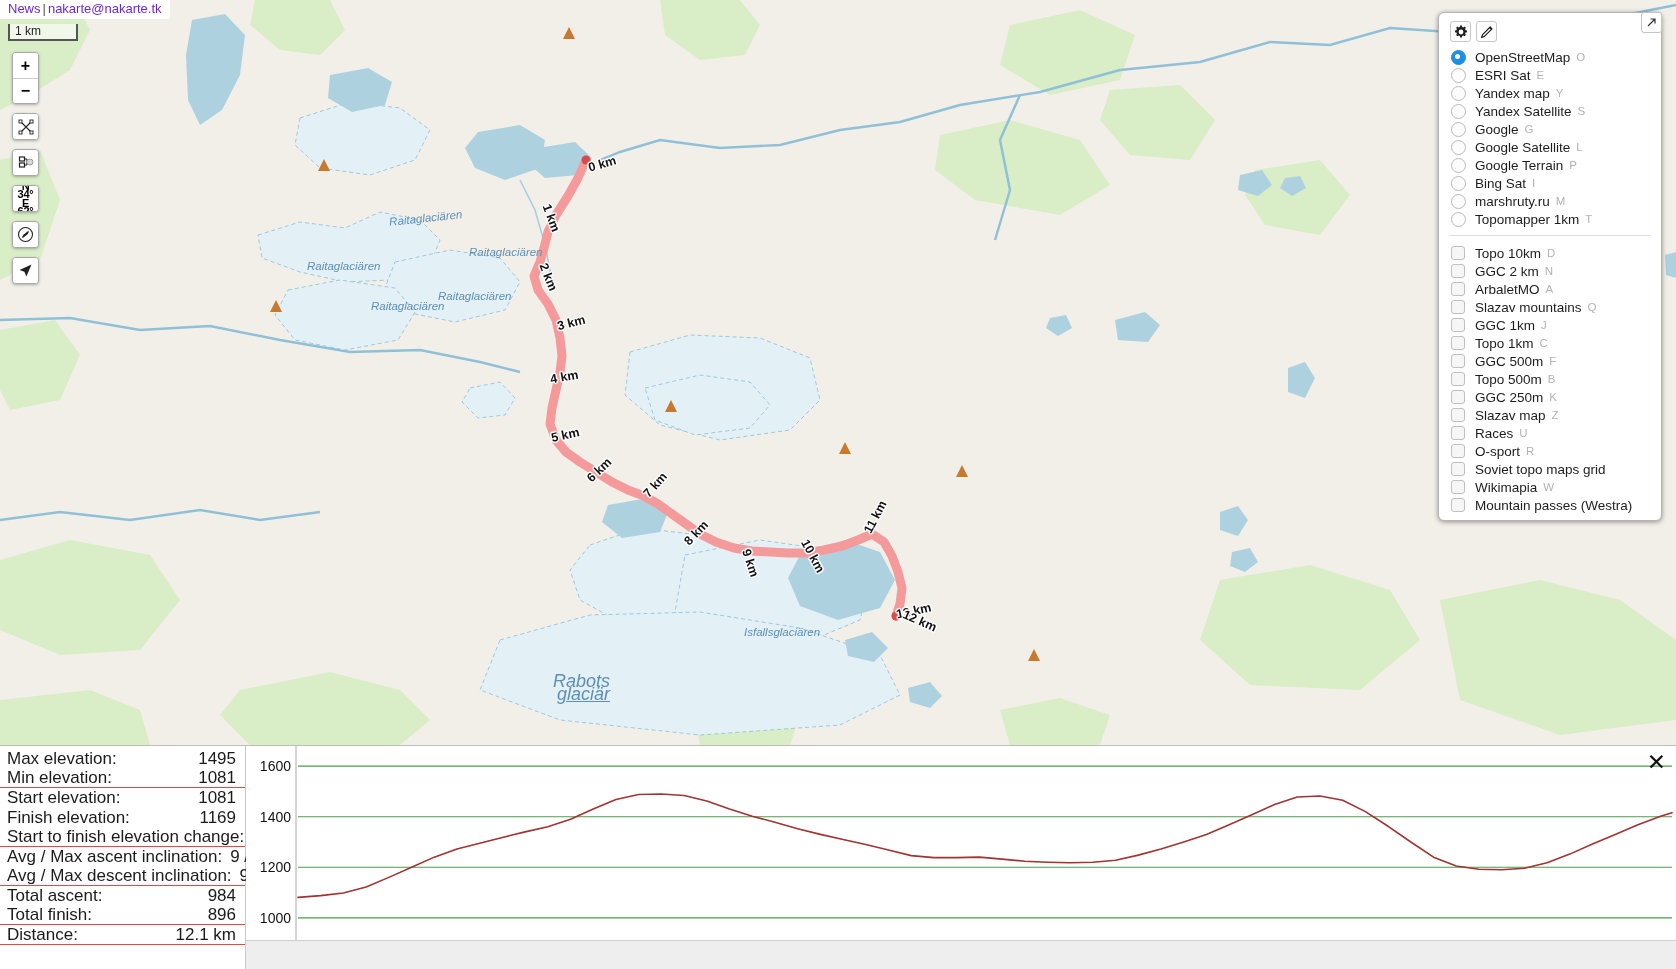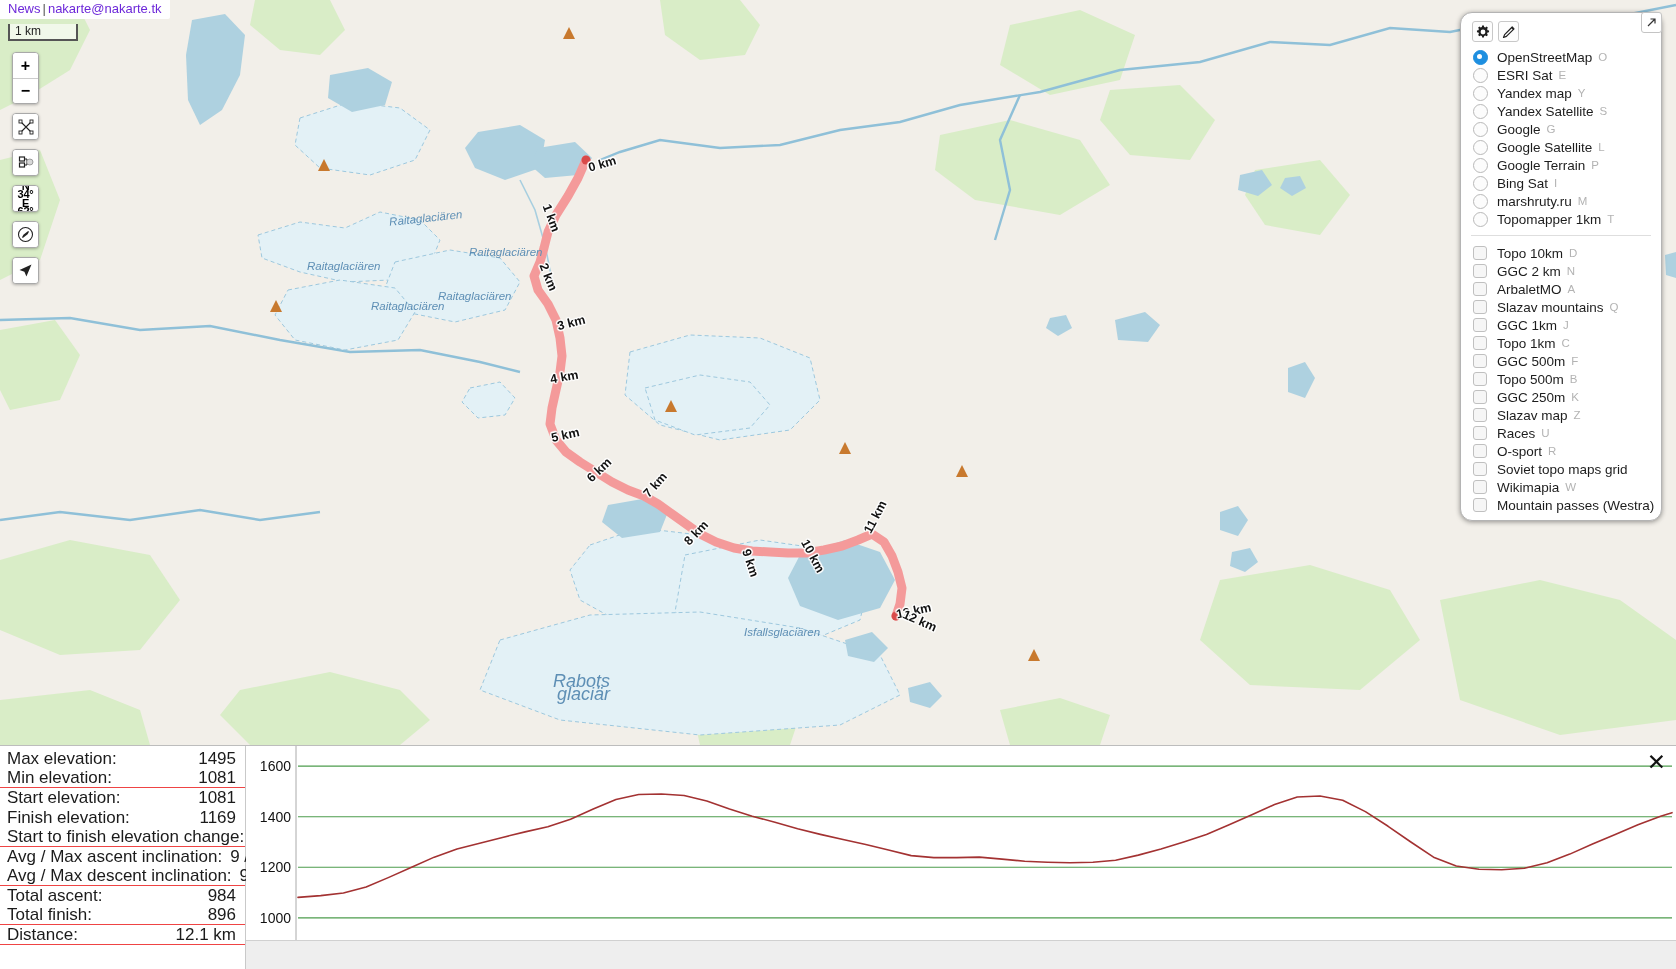--- a/index.html
+++ b/index.html
@@ -56,8 +56,8 @@
   
   #layers-panel {
     position: absolute; right: 14px; top: 12px; z-index: 70;
-    width: 202px;
-    background: #fff; border: 1px solid #b4b4b4; border-radius: 12px;
+    width: 224px;
+    background: #fff; border: 1px solid #b4b4b4; border-radius: 6px;
     box-shadow: 0 1px 5px rgba(0,0,0,0.4);
     padding: 6px 0 6px 0;
   }

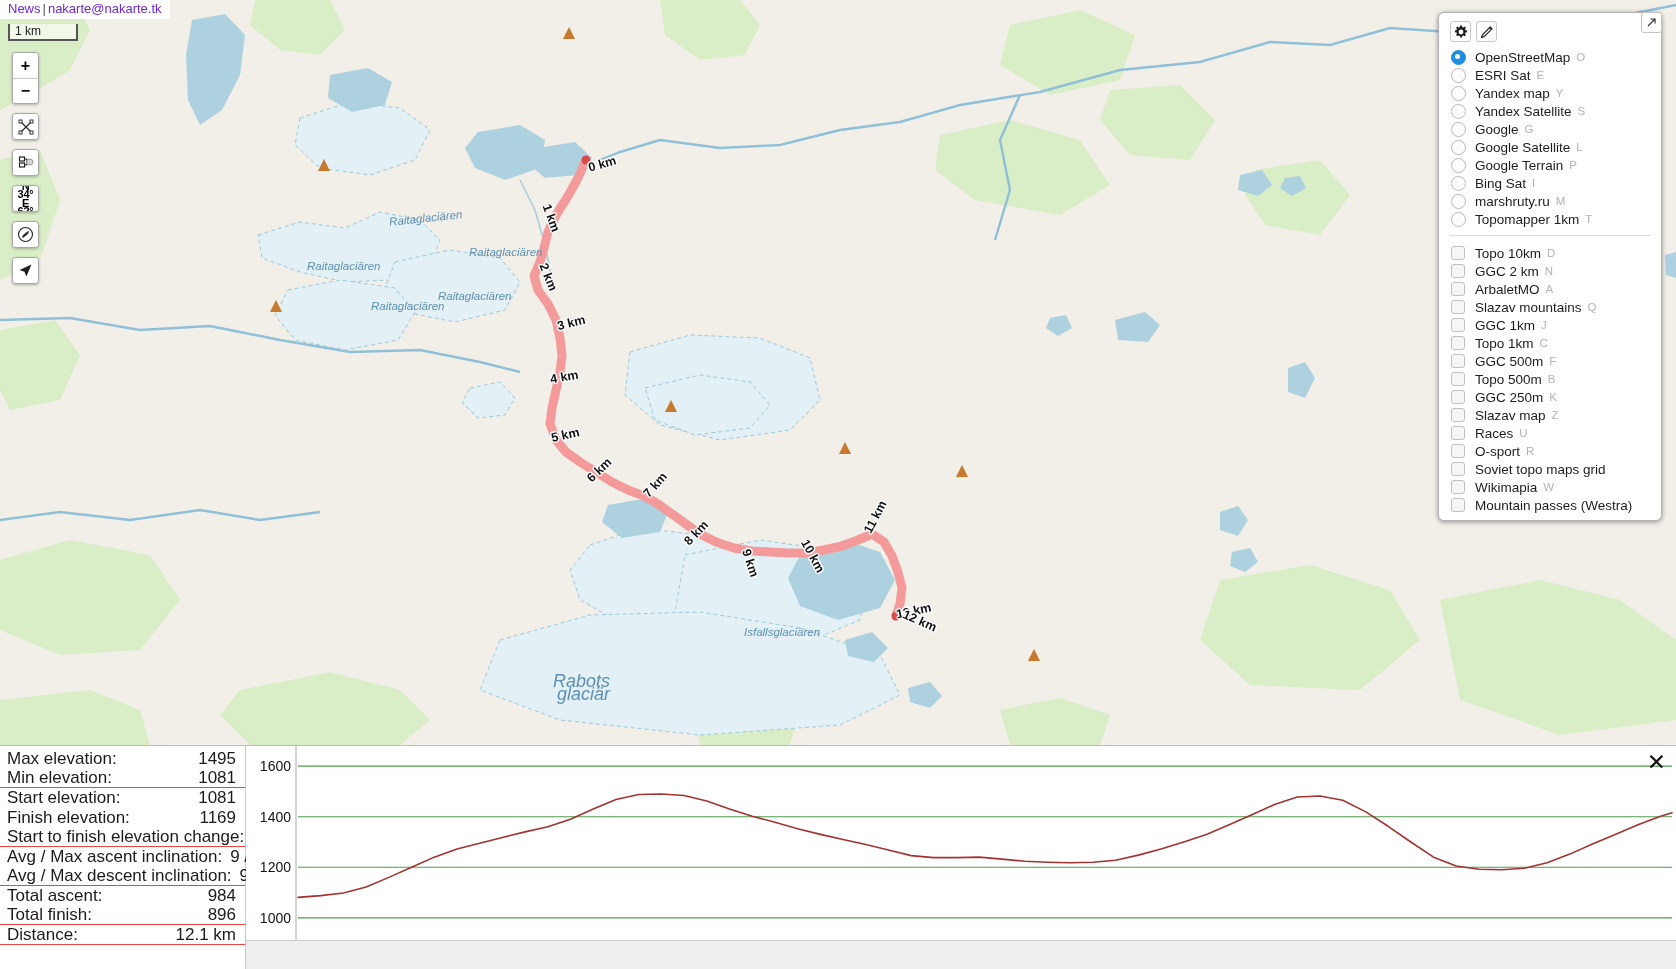--- a/index.html
+++ b/index.html
@@ -238,7 +238,7 @@
       <span class="map-name" style="left:371px;top:300px;">Raitaglaciären</span>
       <span class="map-name" style="left:744px;top:626px;">Isfallsglaciären</span>
       <span class="map-name big" style="left:553px;top:671px;">Rabots</span>
-      <span class="map-name big" style="left:557px;top:684px;">glaciär</span>
+      <span class="map-name big" style="left:557px;top:684px;text-decoration:underline;">glaciär</span>
     </div>
 
     <div>

